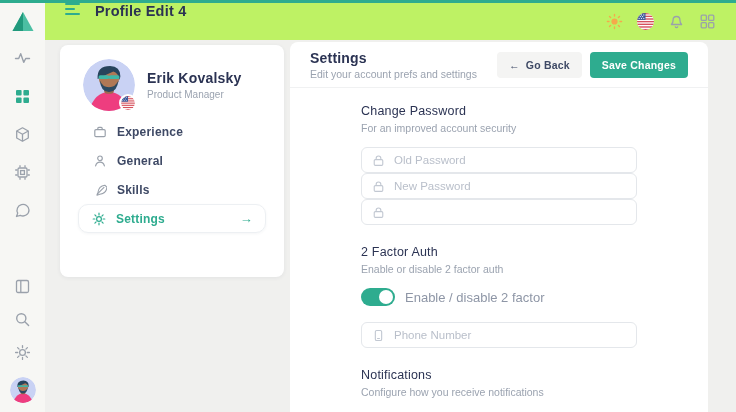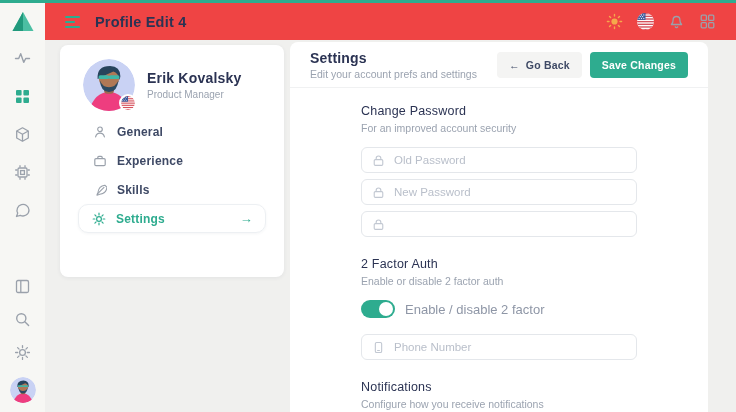--- a/index.html
+++ b/index.html
@@ -19,7 +19,7 @@
   .rail-avatar{width:26px;height:26px;border-radius:50%;overflow:hidden;cursor:pointer}
 
   
-  .topbar{position:absolute;left:45px;top:3px;right:0;height:37px;background:#ef4444;display:flex;align-items:center;padding:0 20px;z-index:4}
+  .topbar{position:absolute;left:45px;top:3px;right:0;height:37px;background:#bef264;display:flex;padding:0 20px;z-index:4}
   .hamburger{display:flex;flex-direction:column;gap:3px;width:15px;cursor:pointer}
   .hamburger span{height:2px;border-radius:1px;background:var(--accent)}
   .hamburger span:nth-child(2){width:10px}

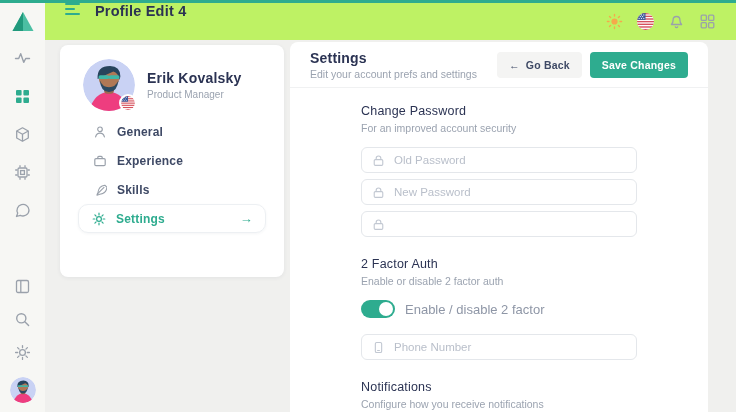--- a/index.html
+++ b/index.html
@@ -221,18 +221,18 @@
   </div>
   <nav class="pc-nav">
     <div class="nav-item">
+      <svg class="ni" viewBox="0 0 14 14" fill="none" stroke="currentColor" stroke-width="1.2" stroke-linejoin="round">
+          <rect x="1.8" y="4.6" width="10.4" height="7" rx="1.2"></rect>
+          <path d="M4.8 4.6V3.4a1 1 0 011-1h2.4a1 1 0 011 1v1.2"></path>
+        </svg>
+      <span>Experience</span>
+    </div>
+    <div class="nav-item">
       <svg class="ni" viewBox="0 0 14 14" fill="none" stroke="currentColor" stroke-width="1.2" stroke-linecap="round">
           <circle cx="7" cy="4.3" r="2.3"></circle>
           <path d="M2.6 11.8c.7-2.4 2.3-3.6 4.4-3.6s3.7 1.2 4.4 3.6"></path>
         </svg>
       <span>General</span>
-    </div>
-    <div class="nav-item">
-      <svg class="ni" viewBox="0 0 14 14" fill="none" stroke="currentColor" stroke-width="1.2" stroke-linejoin="round">
-          <rect x="1.8" y="4.6" width="10.4" height="7" rx="1.2"></rect>
-          <path d="M4.8 4.6V3.4a1 1 0 011-1h2.4a1 1 0 011 1v1.2"></path>
-        </svg>
-      <span>Experience</span>
     </div>
     <div class="nav-item">
       <svg class="ni" viewBox="0 0 14 14" fill="none" stroke="currentColor" stroke-width="1.1" stroke-linejoin="round" stroke-linecap="round">

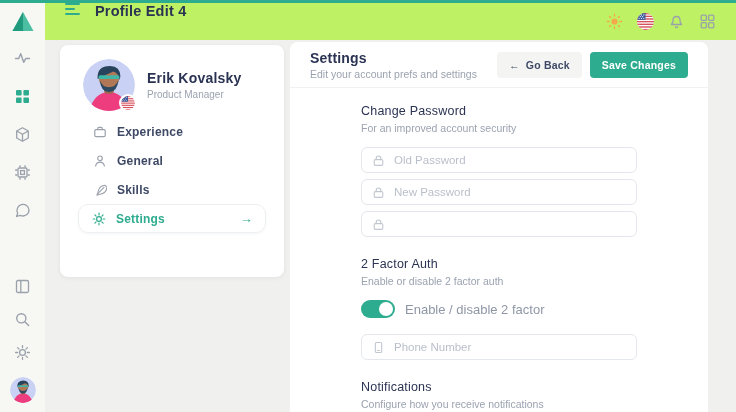--- a/index.html
+++ b/index.html
@@ -57,7 +57,7 @@
   .sp-body{width:276px;margin:16px auto 0}
   .sec-title{font-size:12.5px;font-weight:normal;color:var(--heading);letter-spacing:.2px}
   .sec-sub{font-size:10.5px;color:var(--muted);margin-top:4px}
-  .fields{margin-top:13px;display:flex;flex-direction:column;gap:6px}
+  .fields{margin-top:13px;display:flex;flex-direction:column;gap:0}
   .field{display:flex;align-items:center;height:26px;border:1px solid var(--border);border-radius:6px;padding:0 10px;background:#fff}
   .field .fi{width:13px;height:13px;color:#c2c8d2;margin-right:9px;flex:none}
   .field input{border:none;outline:none;flex:1;font-family:inherit;font-size:11.5px;color:#3E4965;background:transparent;min-width:0}

